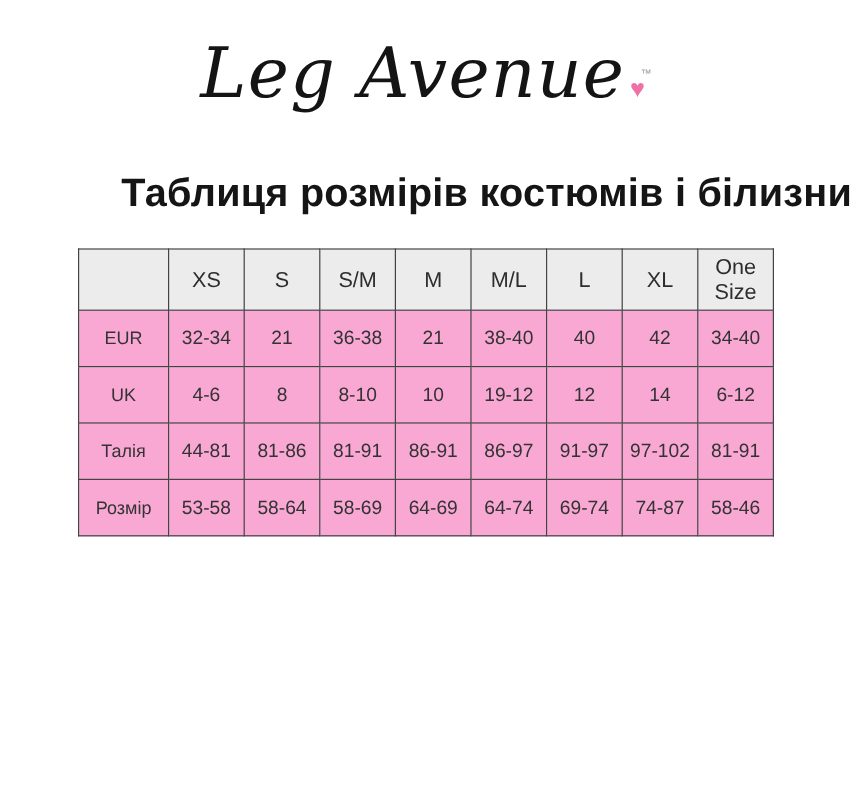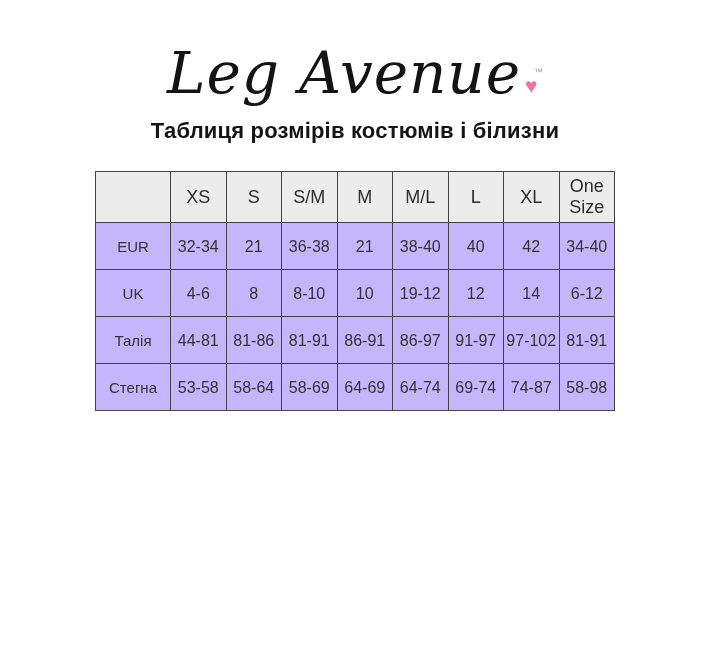--- a/index.html
+++ b/index.html
@@ -15,7 +15,7 @@
 
   
   .logo-wrap {
-    padding-top: 28px;
+    padding-top: 16px;
     height: 118px;
     text-align: center;
     white-space: nowrap;

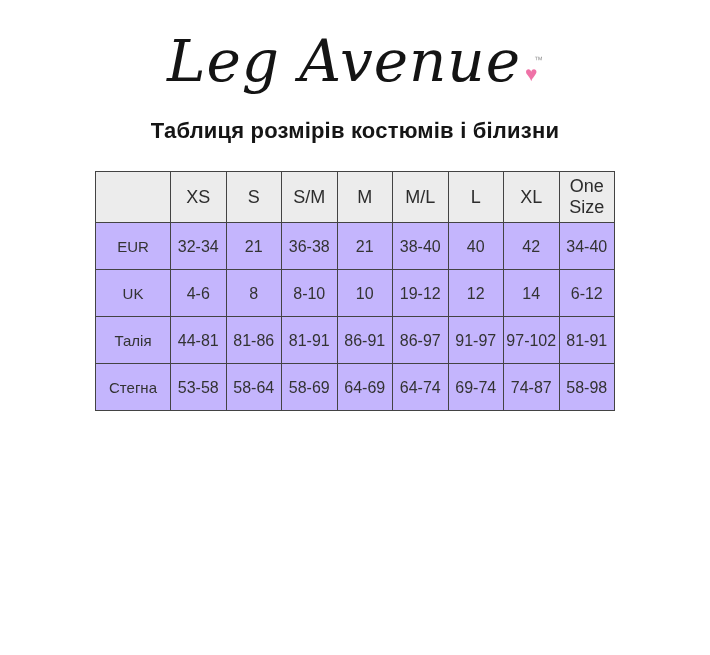--- a/index.html
+++ b/index.html
@@ -53,8 +53,9 @@
 
   
   .page-title {
-    text-align: center;
-    font-size: 22px;
+    margin-top: 24px;
+    text-align: right;
+    font-size: 33px;
     font-weight: bold;
     color: #151515;
     letter-spacing: 0.2px;

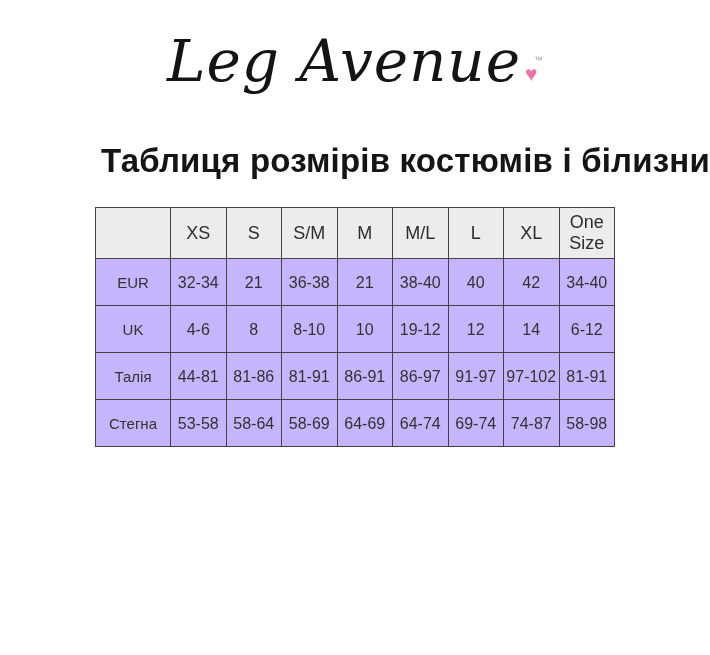--- a/index.html
+++ b/index.html
@@ -63,7 +63,7 @@
 
   
   table.size-table {
-    width: 520px;
+    width: 580px;
     margin: 27px auto 0 auto;
     border-collapse: collapse;
     table-layout: fixed;

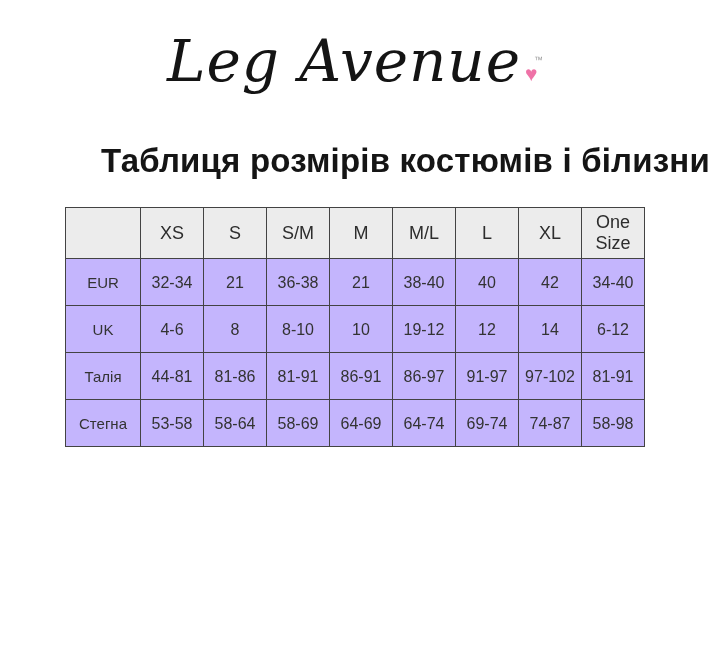--- a/index.html
+++ b/index.html
@@ -88,7 +88,7 @@
     height: 47px;
     font-size: 16px;
     line-height: 19px;
-    background: #c4b5fd;
+    background: #f9a8d4;
   }
   .size-table tbody th { font-size: 15px; }
 </style>

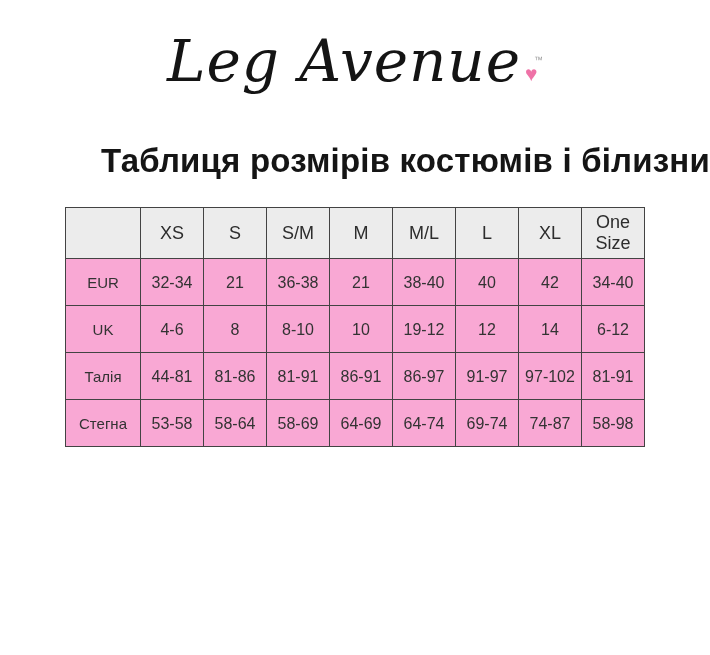--- a/index.html
+++ b/index.html
@@ -163,7 +163,7 @@
         <td>81-91</td>
       </tr>
       <tr>
-        <th>Стегна</th>
+        <th>Розмір</th>
         <td>53-58</td>
         <td>58-64</td>
         <td>58-69</td>

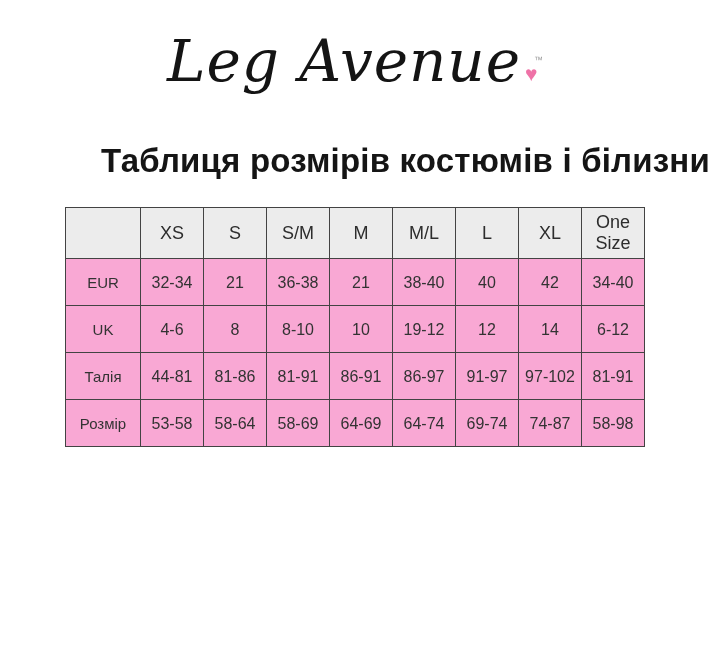--- a/index.html
+++ b/index.html
@@ -171,7 +171,7 @@
         <td>64-74</td>
         <td>69-74</td>
         <td>74-87</td>
-        <td>58-98</td>
+        <td>58-46</td>
       </tr>
     </tbody>
   </table>

